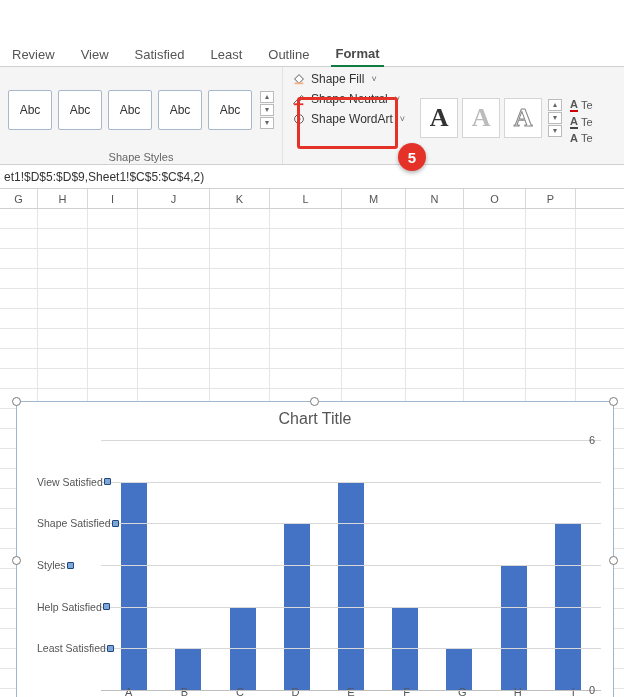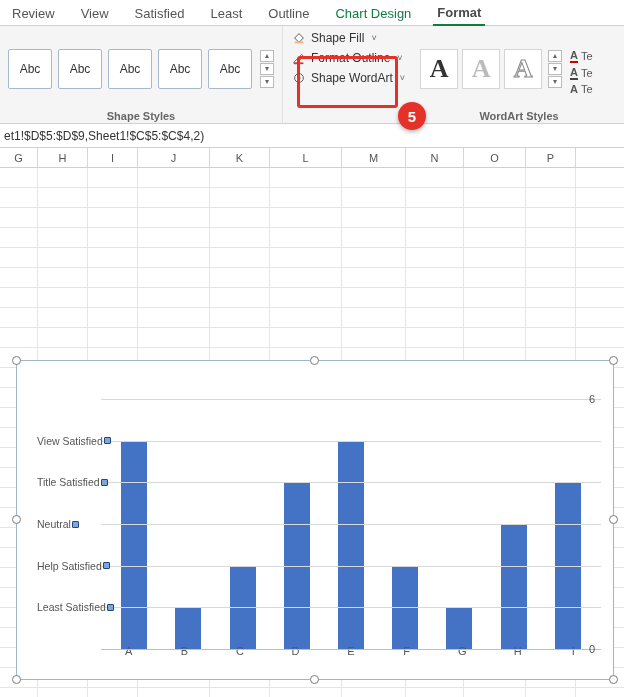--- a/index.html
+++ b/index.html
@@ -6,7 +6,7 @@
   body { background: #fff; width: 624px; height: 697px; overflow: hidden; position: relative; }
 
   
-  .tab-row { height: 26px; display: flex; align-items: flex-end; gap: 18px; padding: 0 8px; background: #fff; border-bottom: 1px solid #d0d0d0; font-size: 13px; color: #555; }
+  .tab-row { height: 26px; display: flex; align-items: flex-end; gap: 18px; padding: 0 8px; background: #fff; border-bottom: 1px solid #d0d0d0; font-size: 13px; color: #555; margin-top: 41px; }
   .tab { padding: 4px 4px; cursor: pointer; }
   .tab.active-green { color: #107c41; }
   .tab.active-underline { color: #4a4a4a; border-bottom: 2px solid #107c41; margin-bottom: -1px; font-weight: 600; }

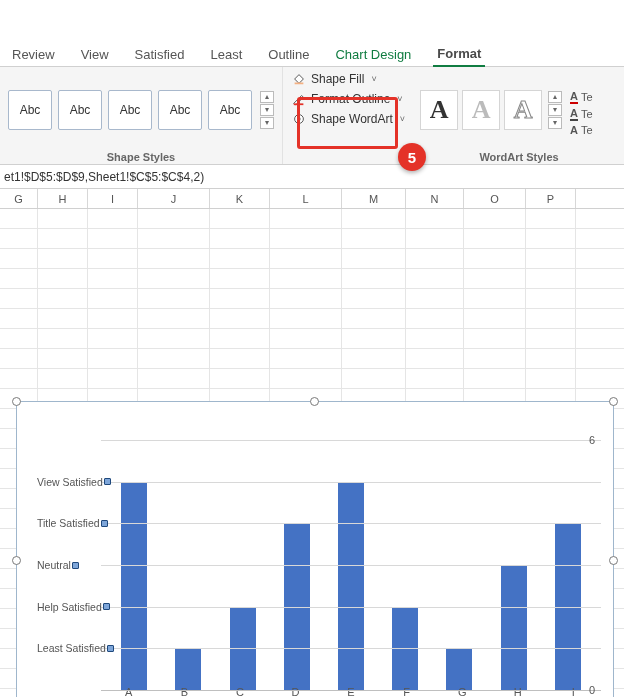--- a/index.html
+++ b/index.html
@@ -78,7 +78,6 @@
   <div class="tab">Satisfied</div>
   <div class="tab">Least</div>
   <div class="tab">Outline</div>
-  <div class="tab active-green">Chart Design</div>
   <div class="tab active-underline">Format</div>
 </div>
 

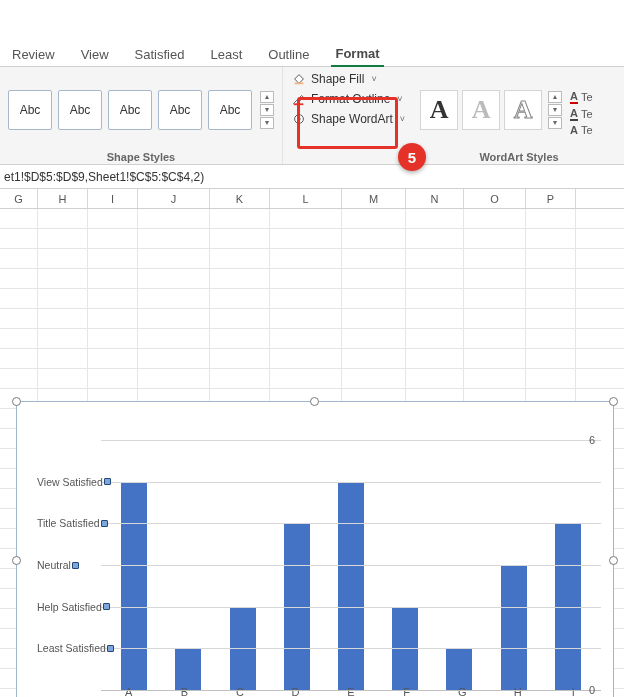--- a/index.html
+++ b/index.html
@@ -116,7 +116,7 @@
             <rect x="2" y="13" width="11" height="2" fill="#e43228"></rect>
           </svg>
       </span>
-      <span>Format Outline</span>
+      <span>Shape Neutral</span>
         <span class="chev">˅</span>
     </div>
     <div class="shape-item">

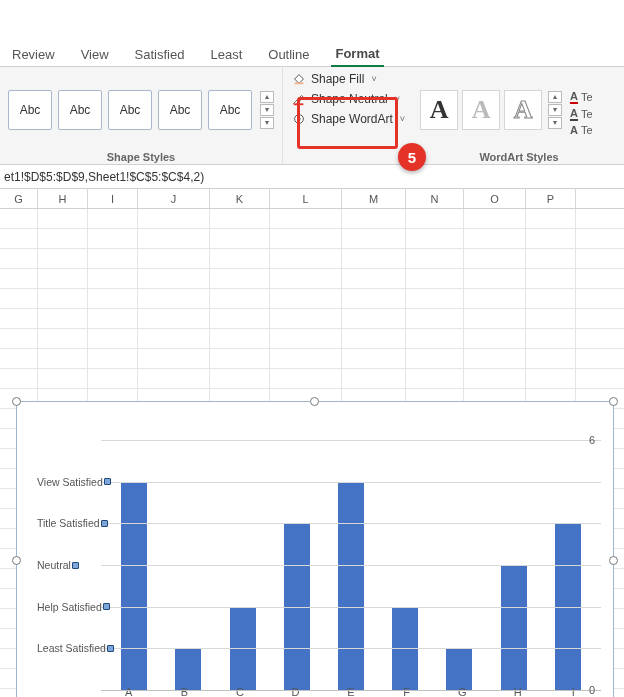--- a/index.html
+++ b/index.html
@@ -13,7 +13,7 @@
 
   .ribbon { height: 98px; background: #f5f5f5; border-bottom: 1px solid #d0d0d0; display: flex; position: relative; }
   .group { display: flex; flex-direction: column; justify-content: space-between; padding: 4px 8px 0 8px; border-right: 1px solid #e2e2e2; }
-  .group-label { font-size: 11px; color: #666; text-align: center; padding: 2px 0 1px; font-weight: bold; }
+  .group-label { font-size: 11px; color: #666; text-align: center; padding: 2px 0 1px; }
   .abc-row { display: flex; gap: 6px; align-items: center; flex: 1; }
   .abc-box { width: 44px; height: 40px; border: 1px solid #a8b8cc; background: #fff; border-radius: 2px; display: flex; align-items: center; justify-content: center; font-size: 12px; color: #333; }
   .mini-arrows { display: flex; flex-direction: column; gap: 1px; margin-left: 2px; font-size: 8px; color: #666; }

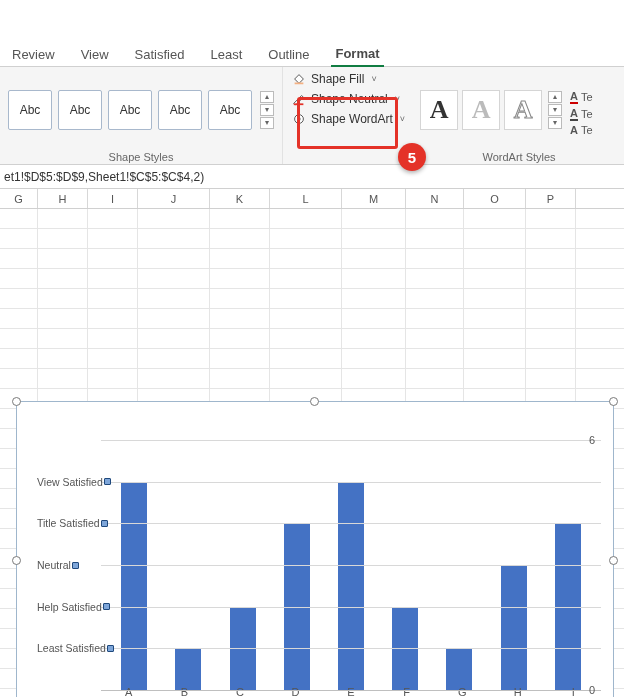--- a/index.html
+++ b/index.html
@@ -162,7 +162,6 @@
           </div>
       </div>
     </div>
-    <div class="group-label">WordArt Styles</div>
   </div>
 
   <div class="highlight-box"></div>

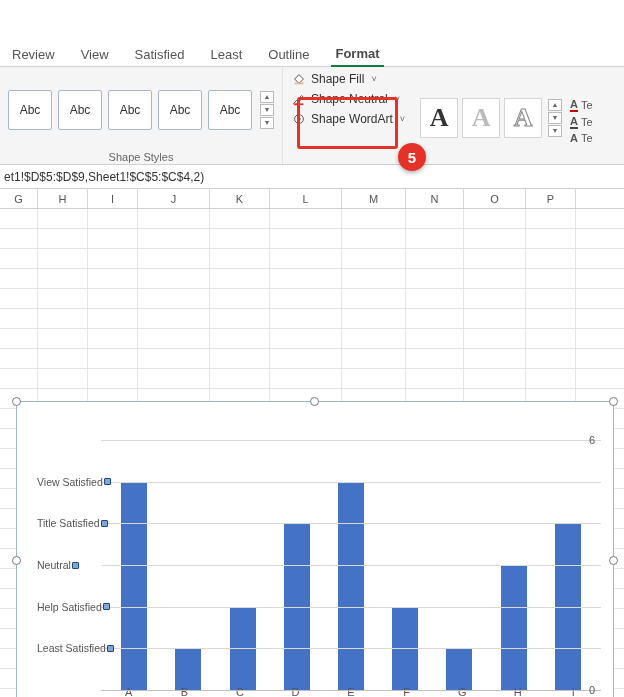--- a/index.html
+++ b/index.html
@@ -520,6 +520,7 @@
     <div class="handle h-bm"></div>
     <div class="handle h-br"></div>
 
+    <div class="chart-title">Chart Title</div>
     <div class="plot-wrap">
       <div class="plot" id="plot" style="position:absolute; inset:0;">
         <div class="y-axis" id="y-axis"></div>

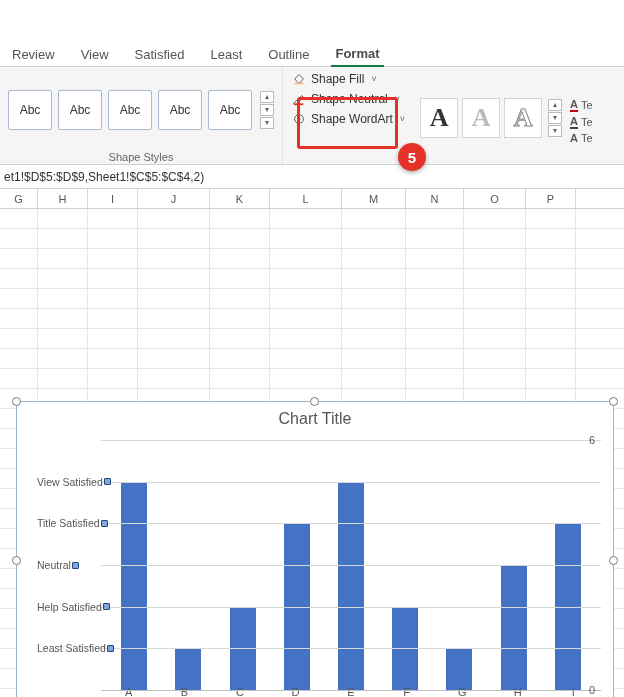--- a/index.html
+++ b/index.html
@@ -580,7 +580,7 @@
             <span class="sel-dot"></span>
           </div>
           <div class="sec-label" style="top: 83.3333px;">
-            <span>Title Satisfied</span>
+            <span>Shape Satisfied</span>
             <span class="sel-dot"></span>
           </div>
           <div class="sec-label" style="top: 125px;">

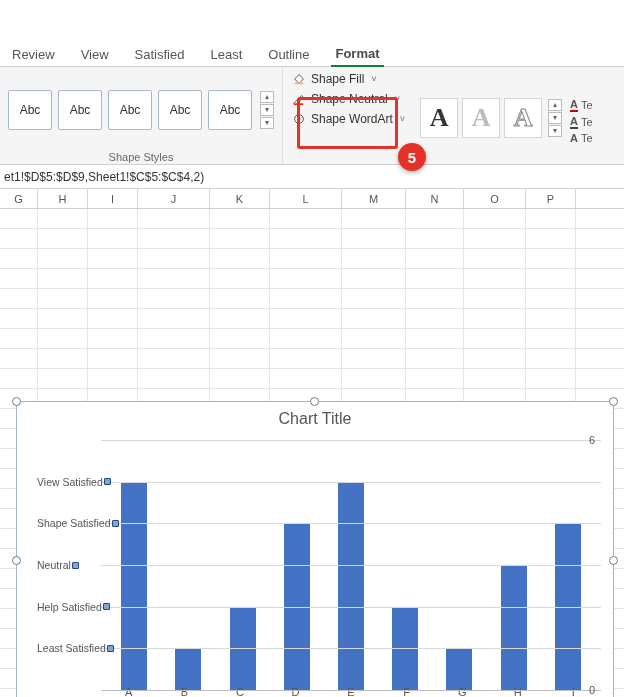--- a/index.html
+++ b/index.html
@@ -584,7 +584,7 @@
             <span class="sel-dot"></span>
           </div>
           <div class="sec-label" style="top: 125px;">
-            <span>Neutral</span>
+            <span>Styles</span>
             <span class="sel-dot"></span>
           </div>
           <div class="sec-label" style="top: 166.667px;">

